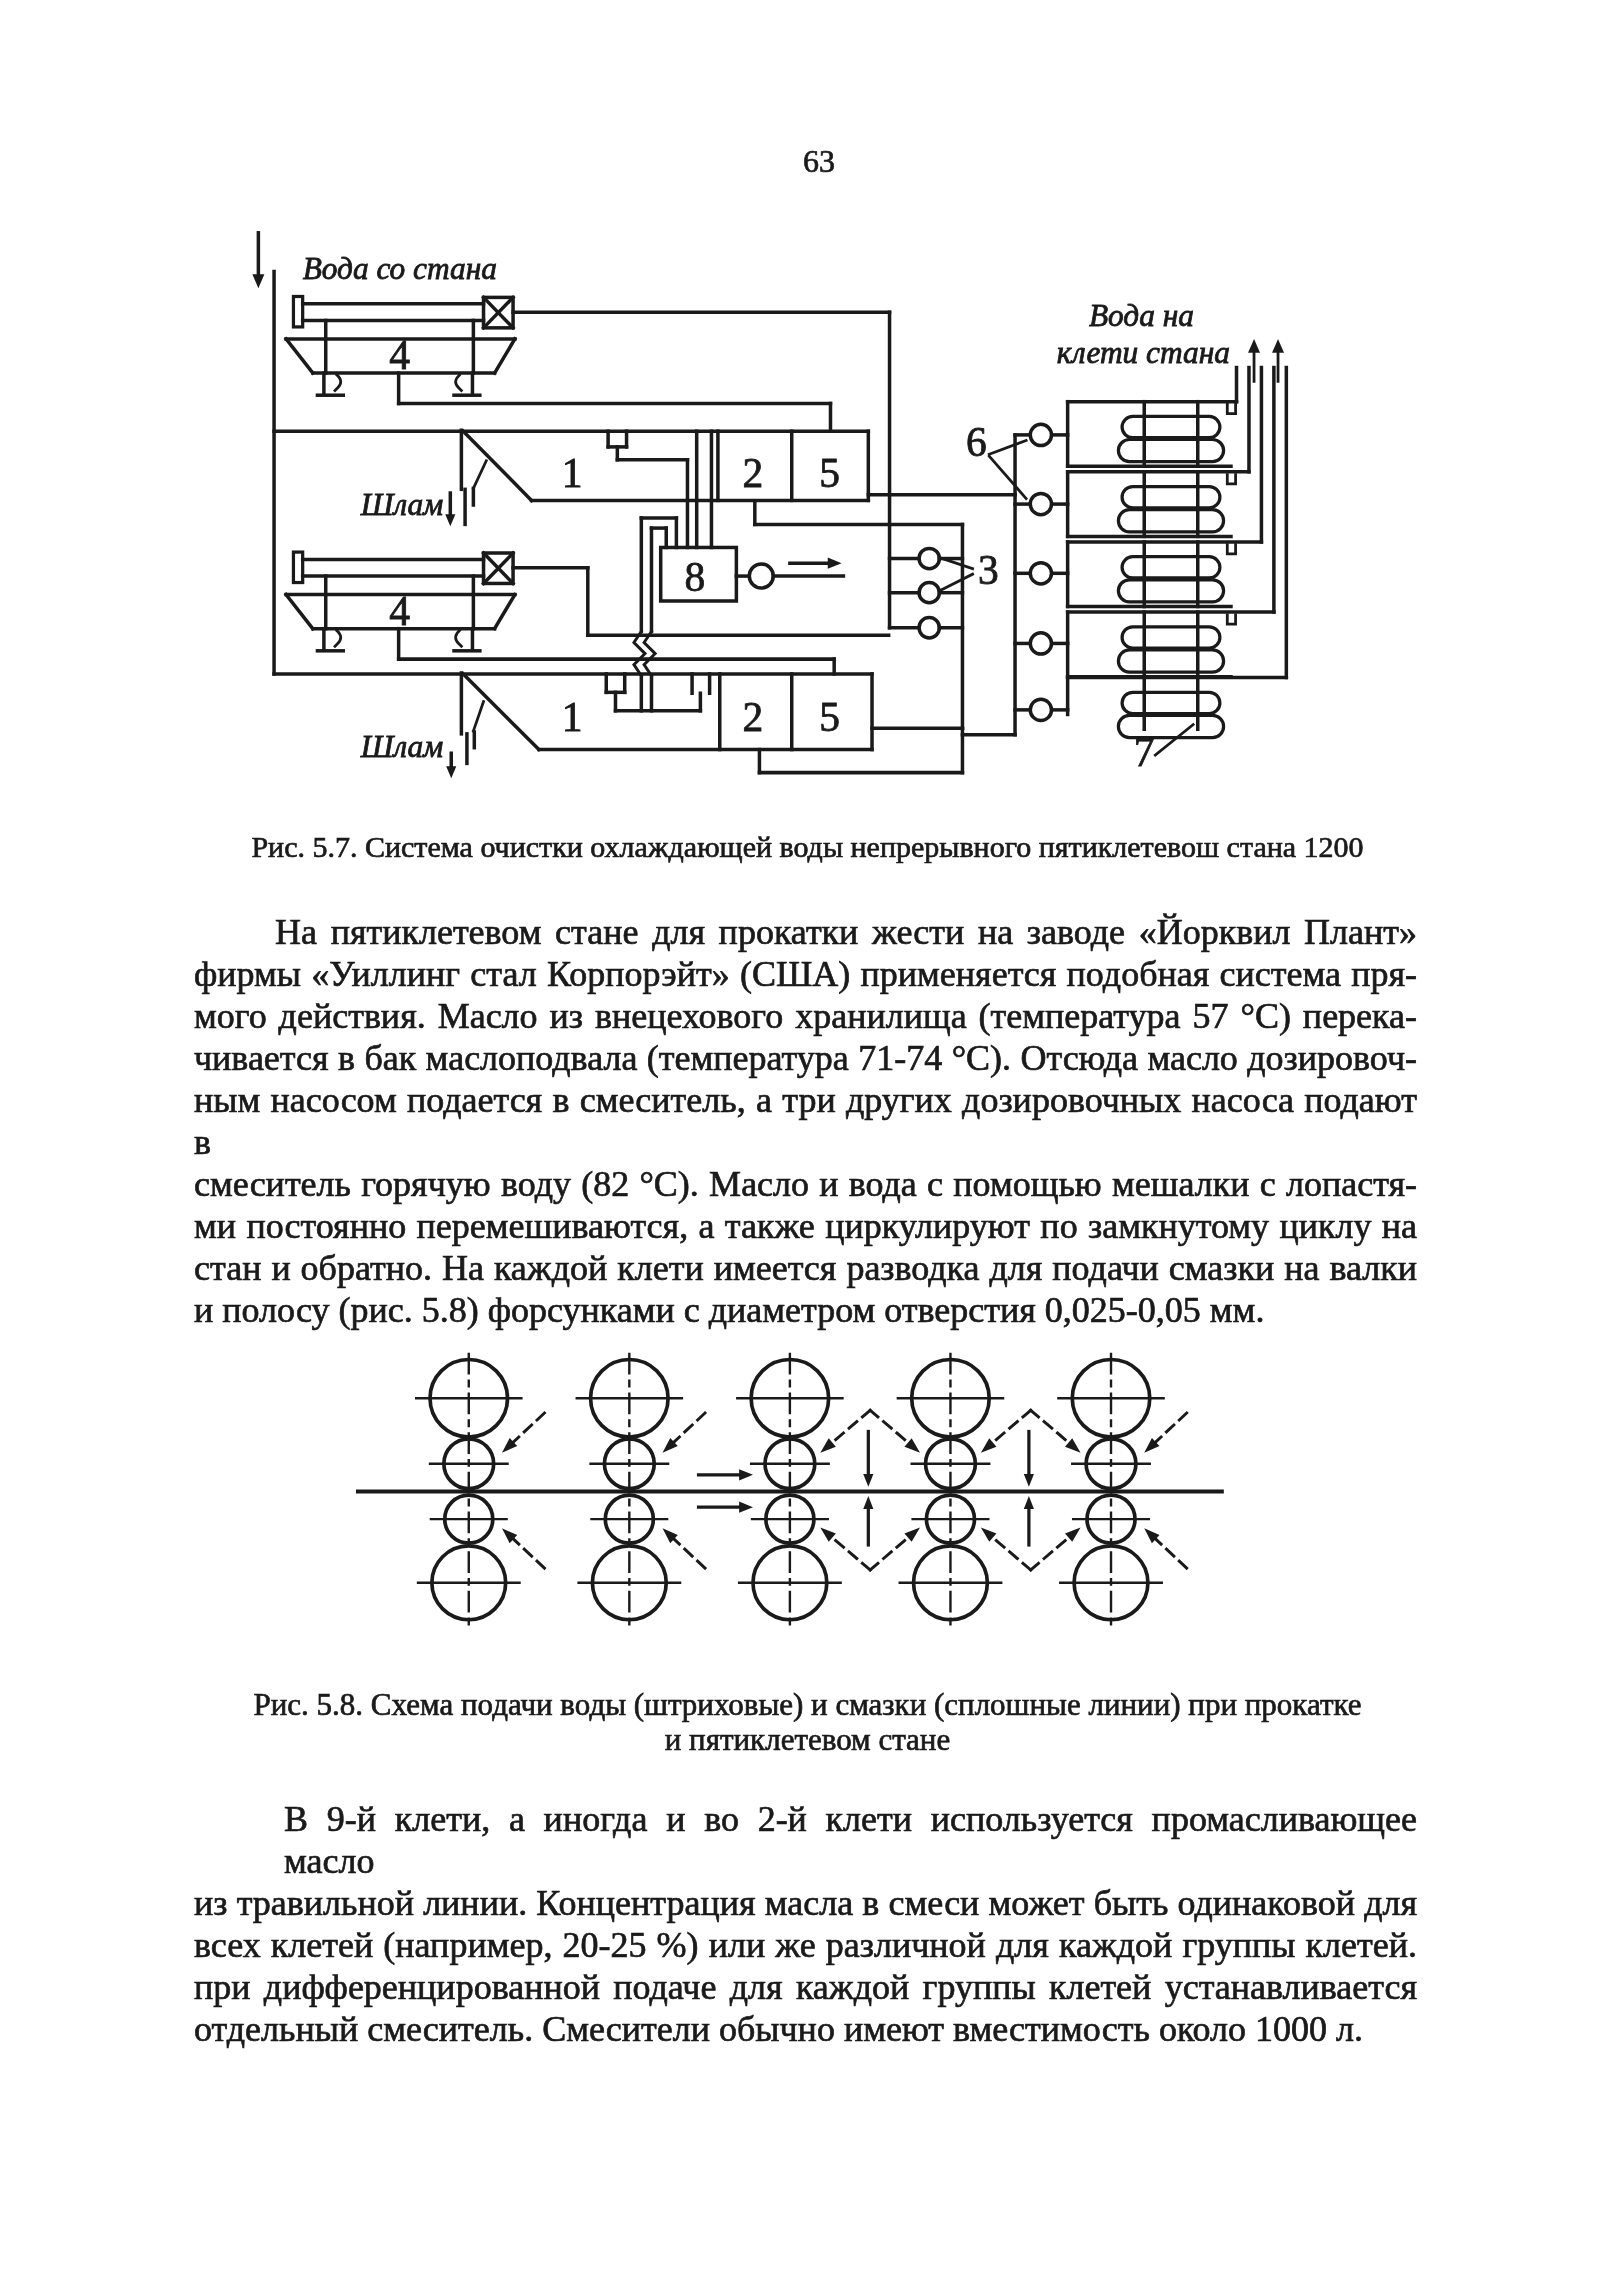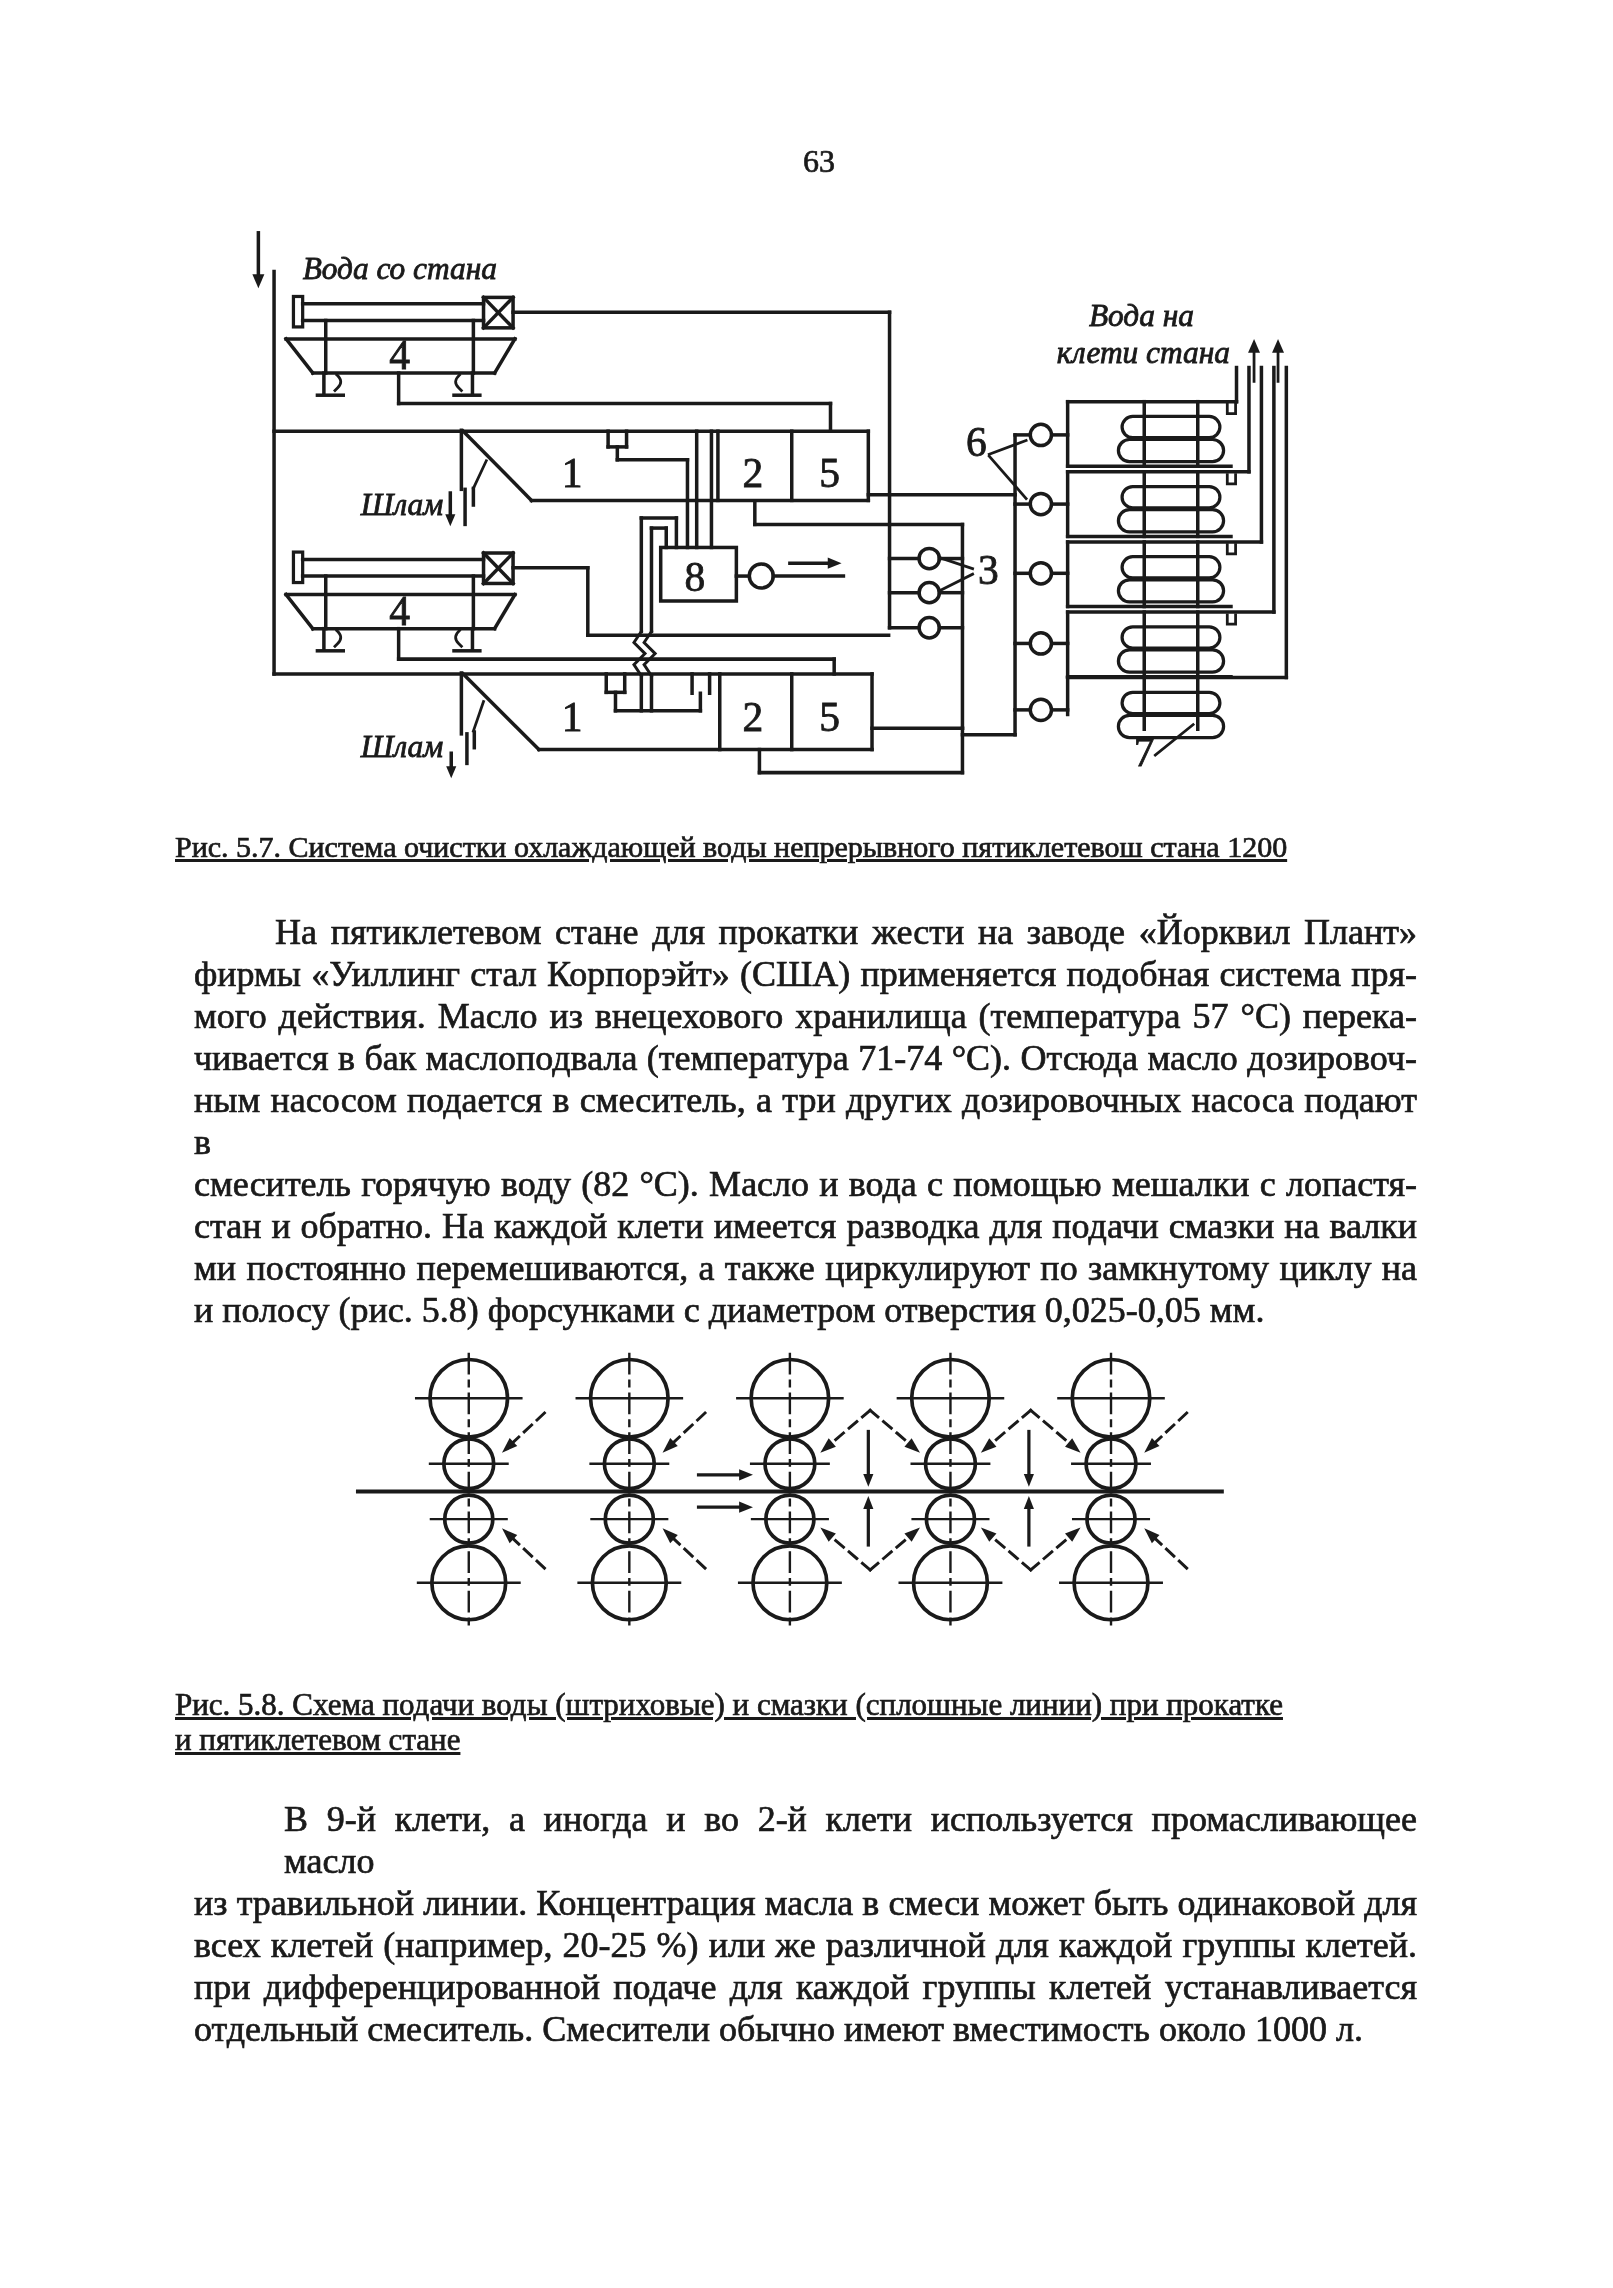--- a/index.html
+++ b/index.html
@@ -11,7 +11,7 @@
           -webkit-text-stroke:0.7px #1a1a1a; }
   .jl { text-align:justify; text-align-last:justify; white-space:normal;margin-left:28px; }
   .jl.last { text-align-last:left; }
-  .cap { position:absolute; left:175px; width:1251px; text-decoration:underline;
+  .cap { position:absolute; left:182px; width:1251px; text-align:center;
           -webkit-text-stroke:0.7px #1a1a1a; }
 </style></head>
 <body>

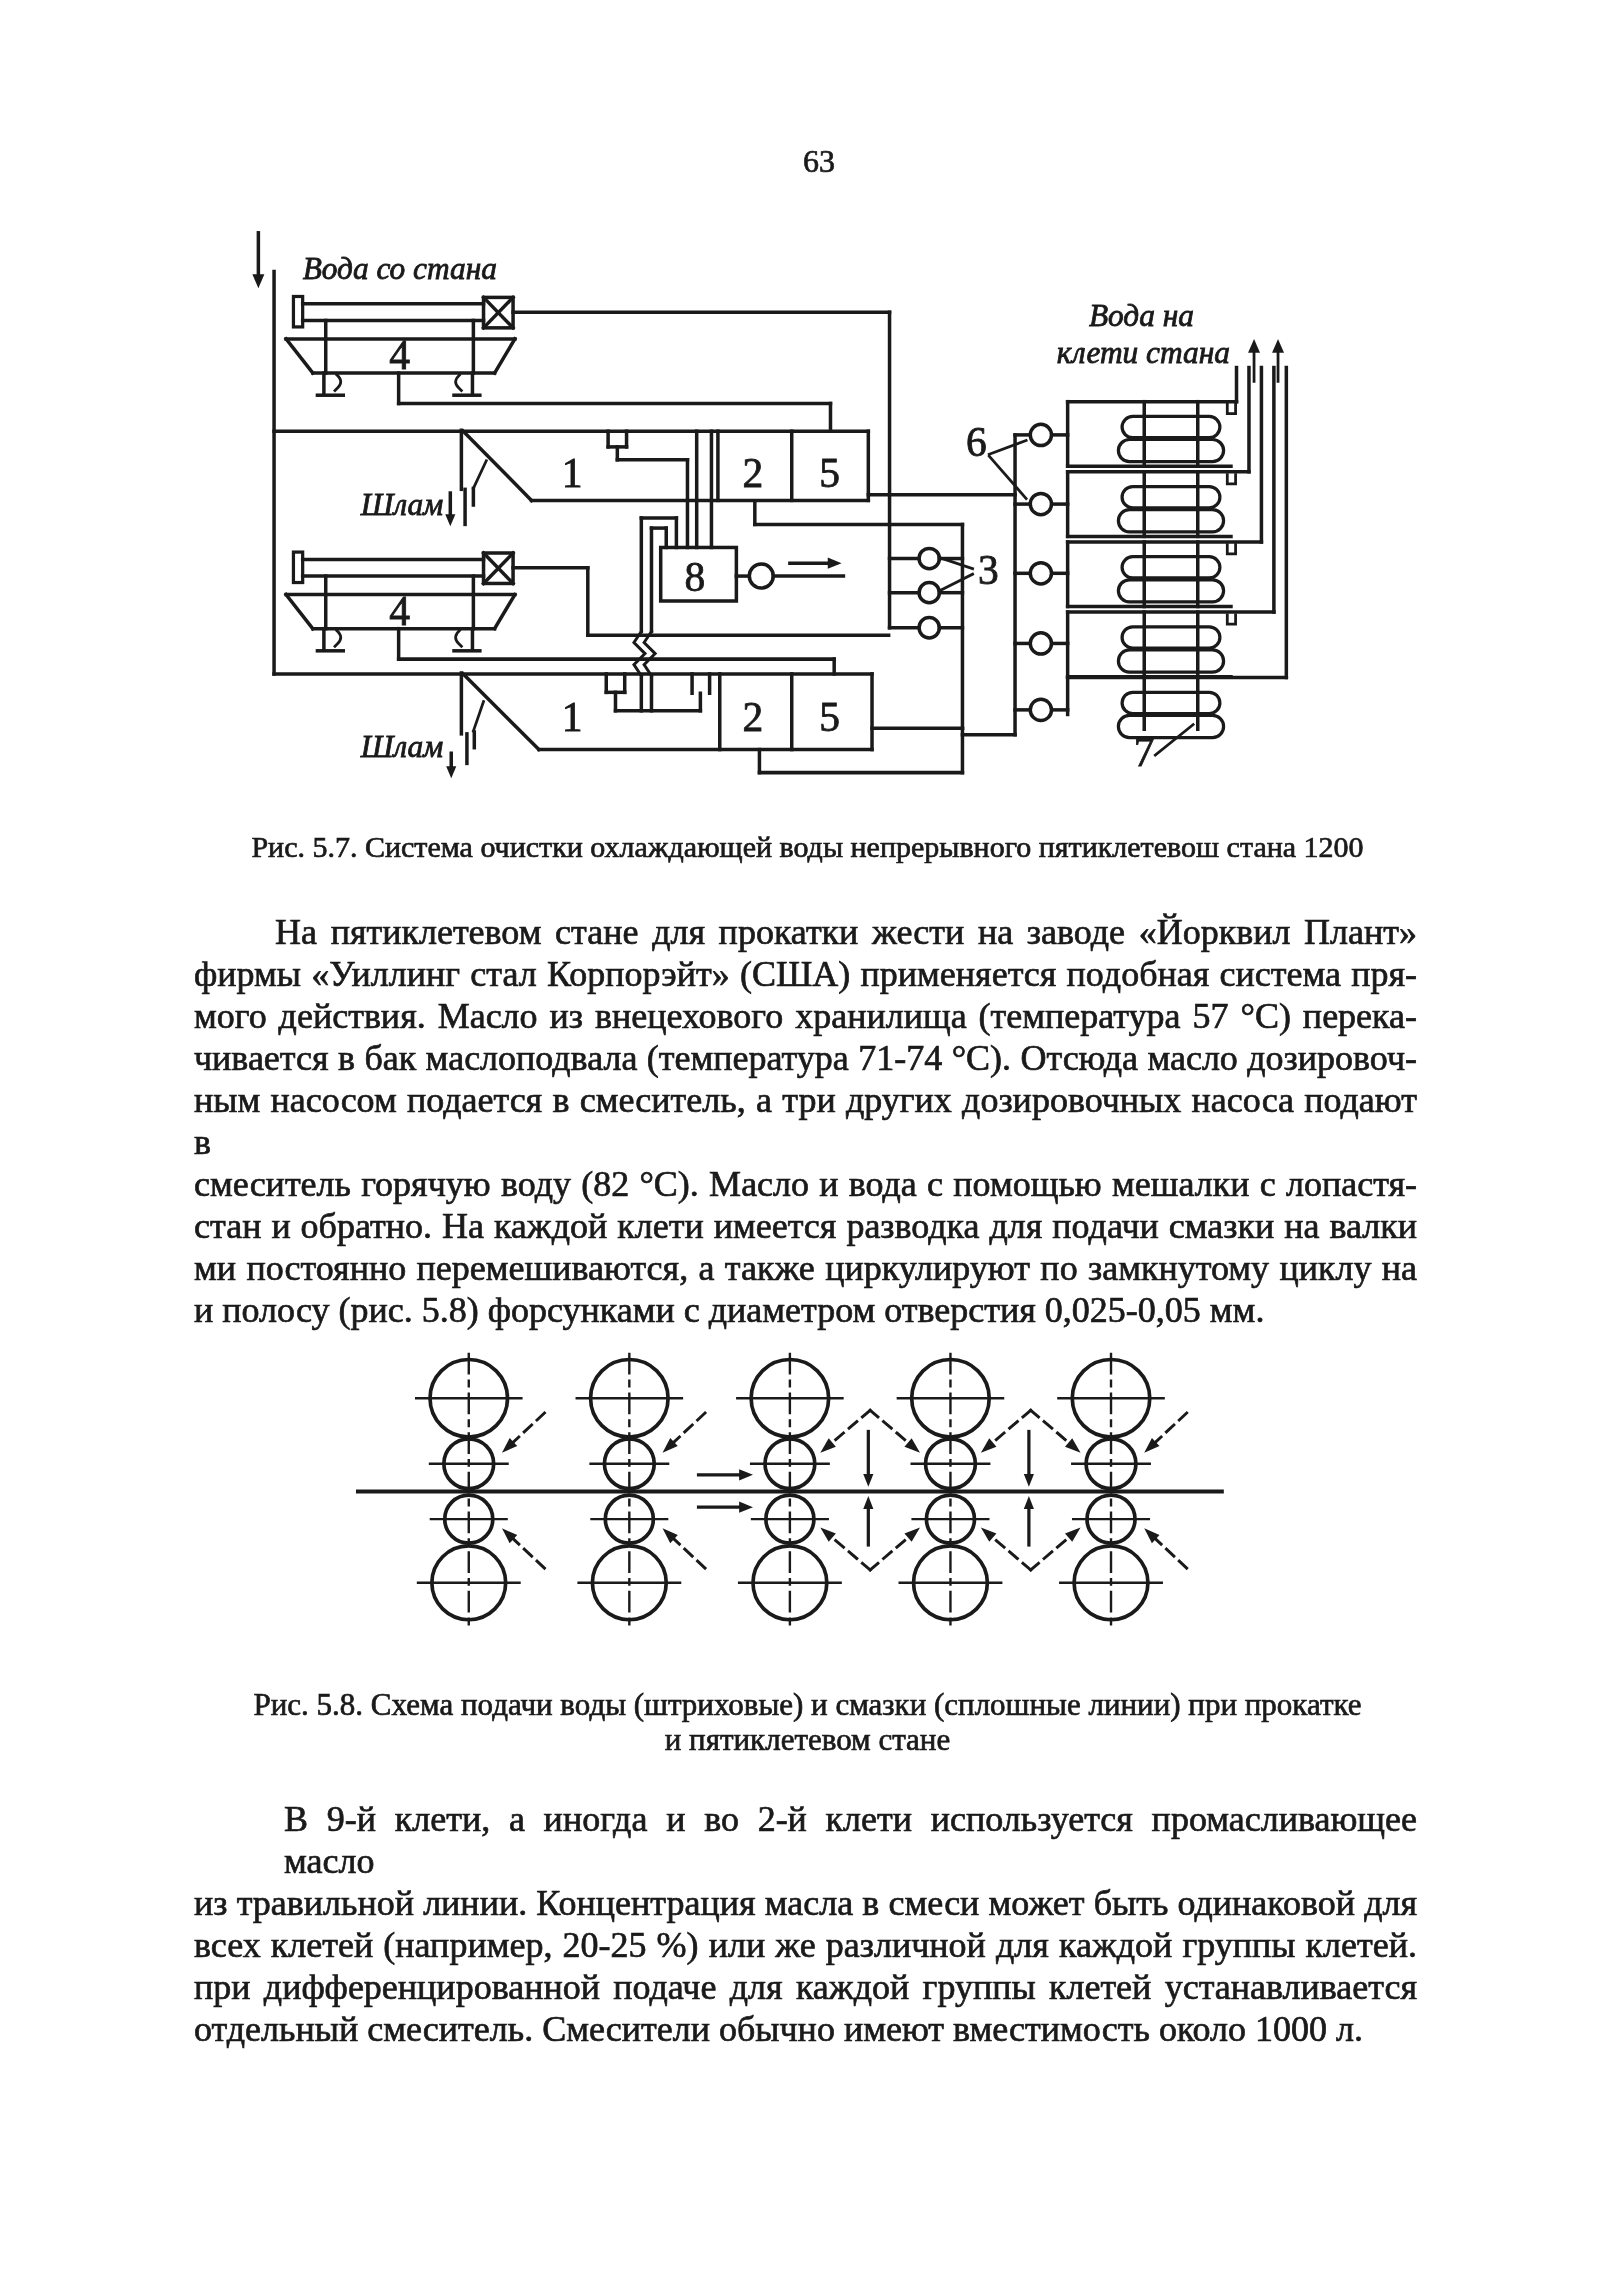--- a/index.html
+++ b/index.html
@@ -320,8 +320,8 @@
 <div class="jl">чивается в бак маслоподвала (температура 71-74 °С). Отсюда масло дозировоч-</div>
 <div class="jl">ным насосом подается в смеситель, а три других дозировочных насоса подают в</div>
 <div class="jl">смеситель горячую воду (82 °С). Масло и вода с помощью мешалки с лопастя-</div>
+<div class="jl">ми постоянно перемешиваются, а также циркулируют по замкнутому циклу на</div>
 <div class="jl">стан и обратно. На каждой клети имеется разводка для подачи смазки на валки</div>
-<div class="jl">ми постоянно перемешиваются, а также циркулируют по замкнутому циклу на</div>
 <div class="jl last">и полосу (рис. 5.8) форсунками с диаметром отверстия 0,025-0,05 мм.</div>
 </div>
 <div class="cap" style="top:1687px;font-size:31px;line-height:35px">Рис. 5.8. Схема подачи воды (штриховые) и смазки (сплошные линии) при прокатке<br>и пятиклетевом стане</div>

